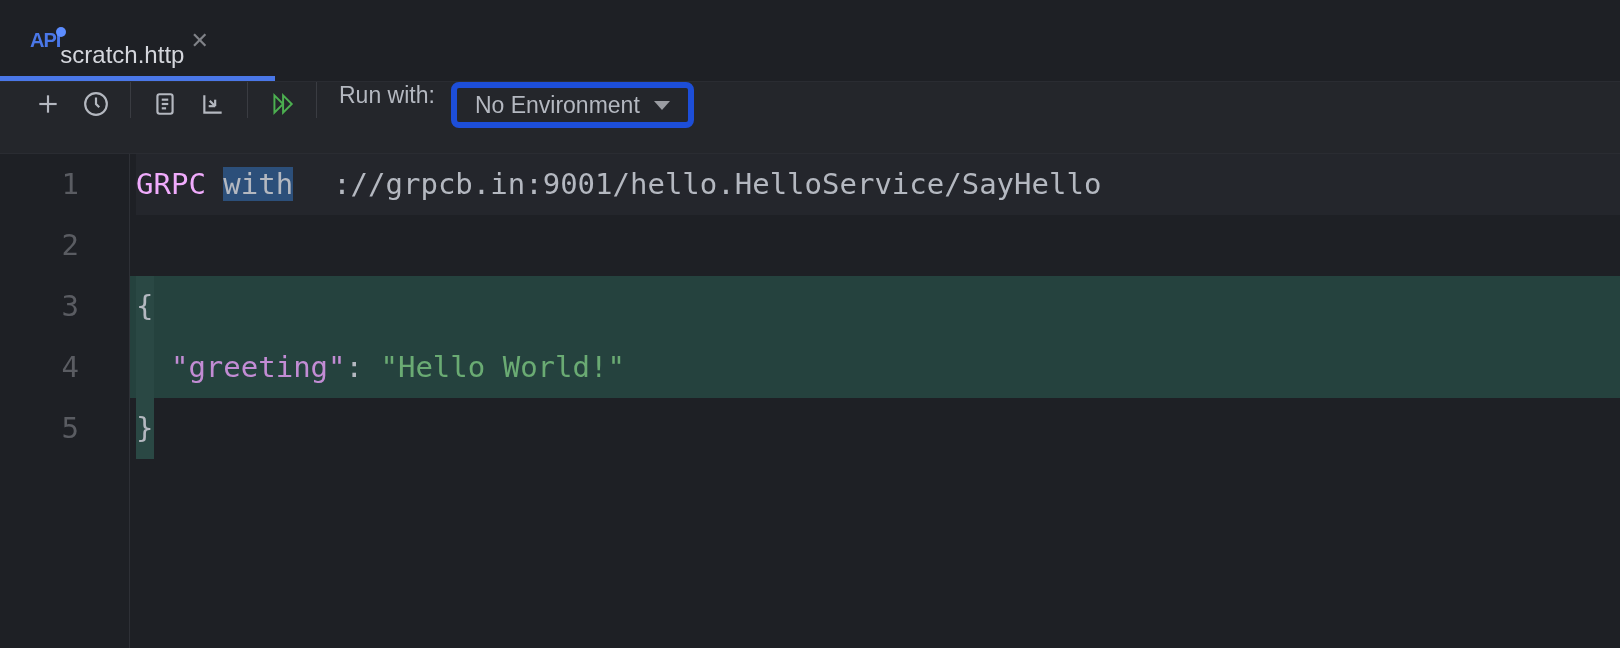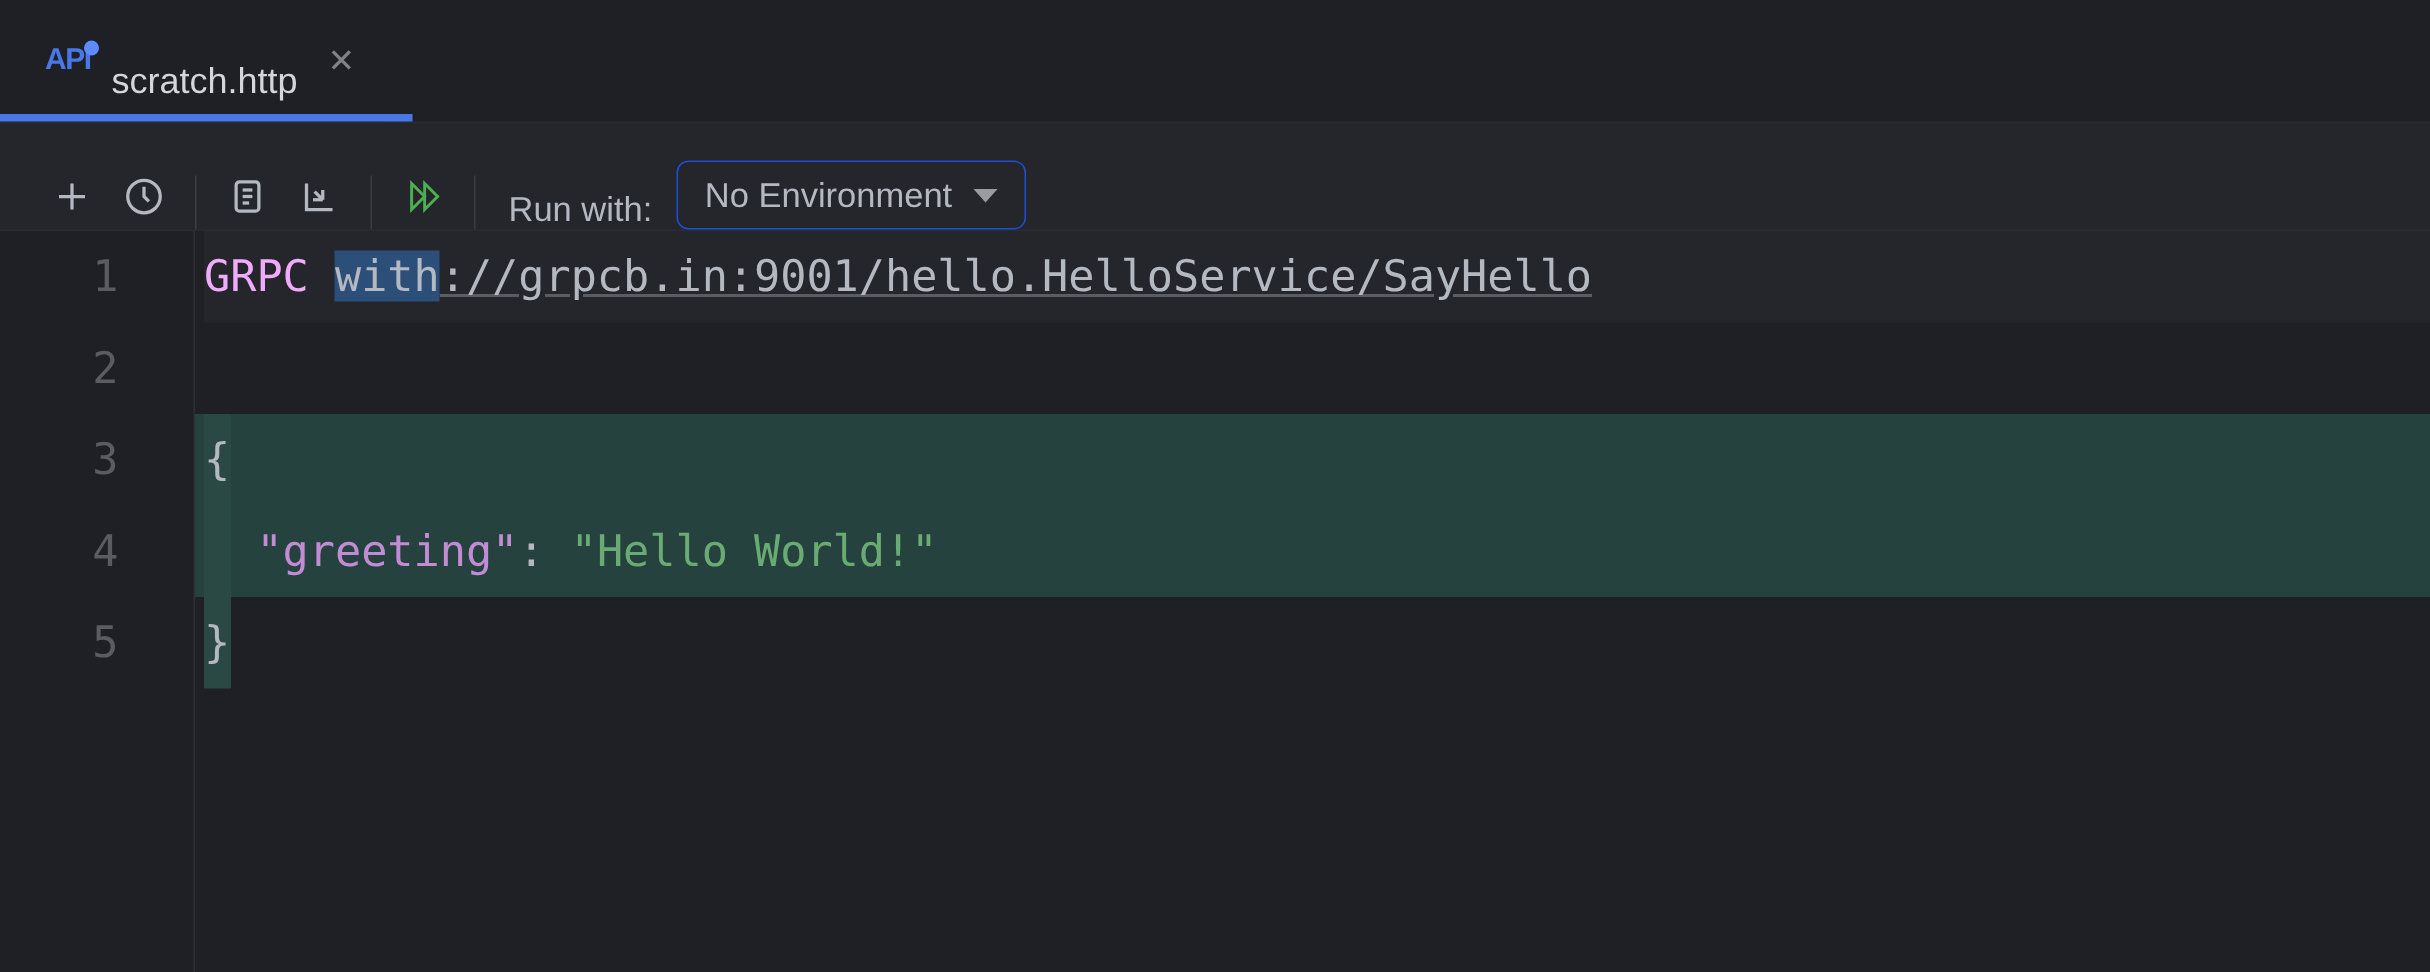--- a/index.html
+++ b/index.html
@@ -27,7 +27,7 @@
       align-items: center;
       height: 100%;
       padding: 0 20px 0 30px;
-      gap: 14px;
+      gap: 0;
       position: relative;
       background: #1e2025;
     }

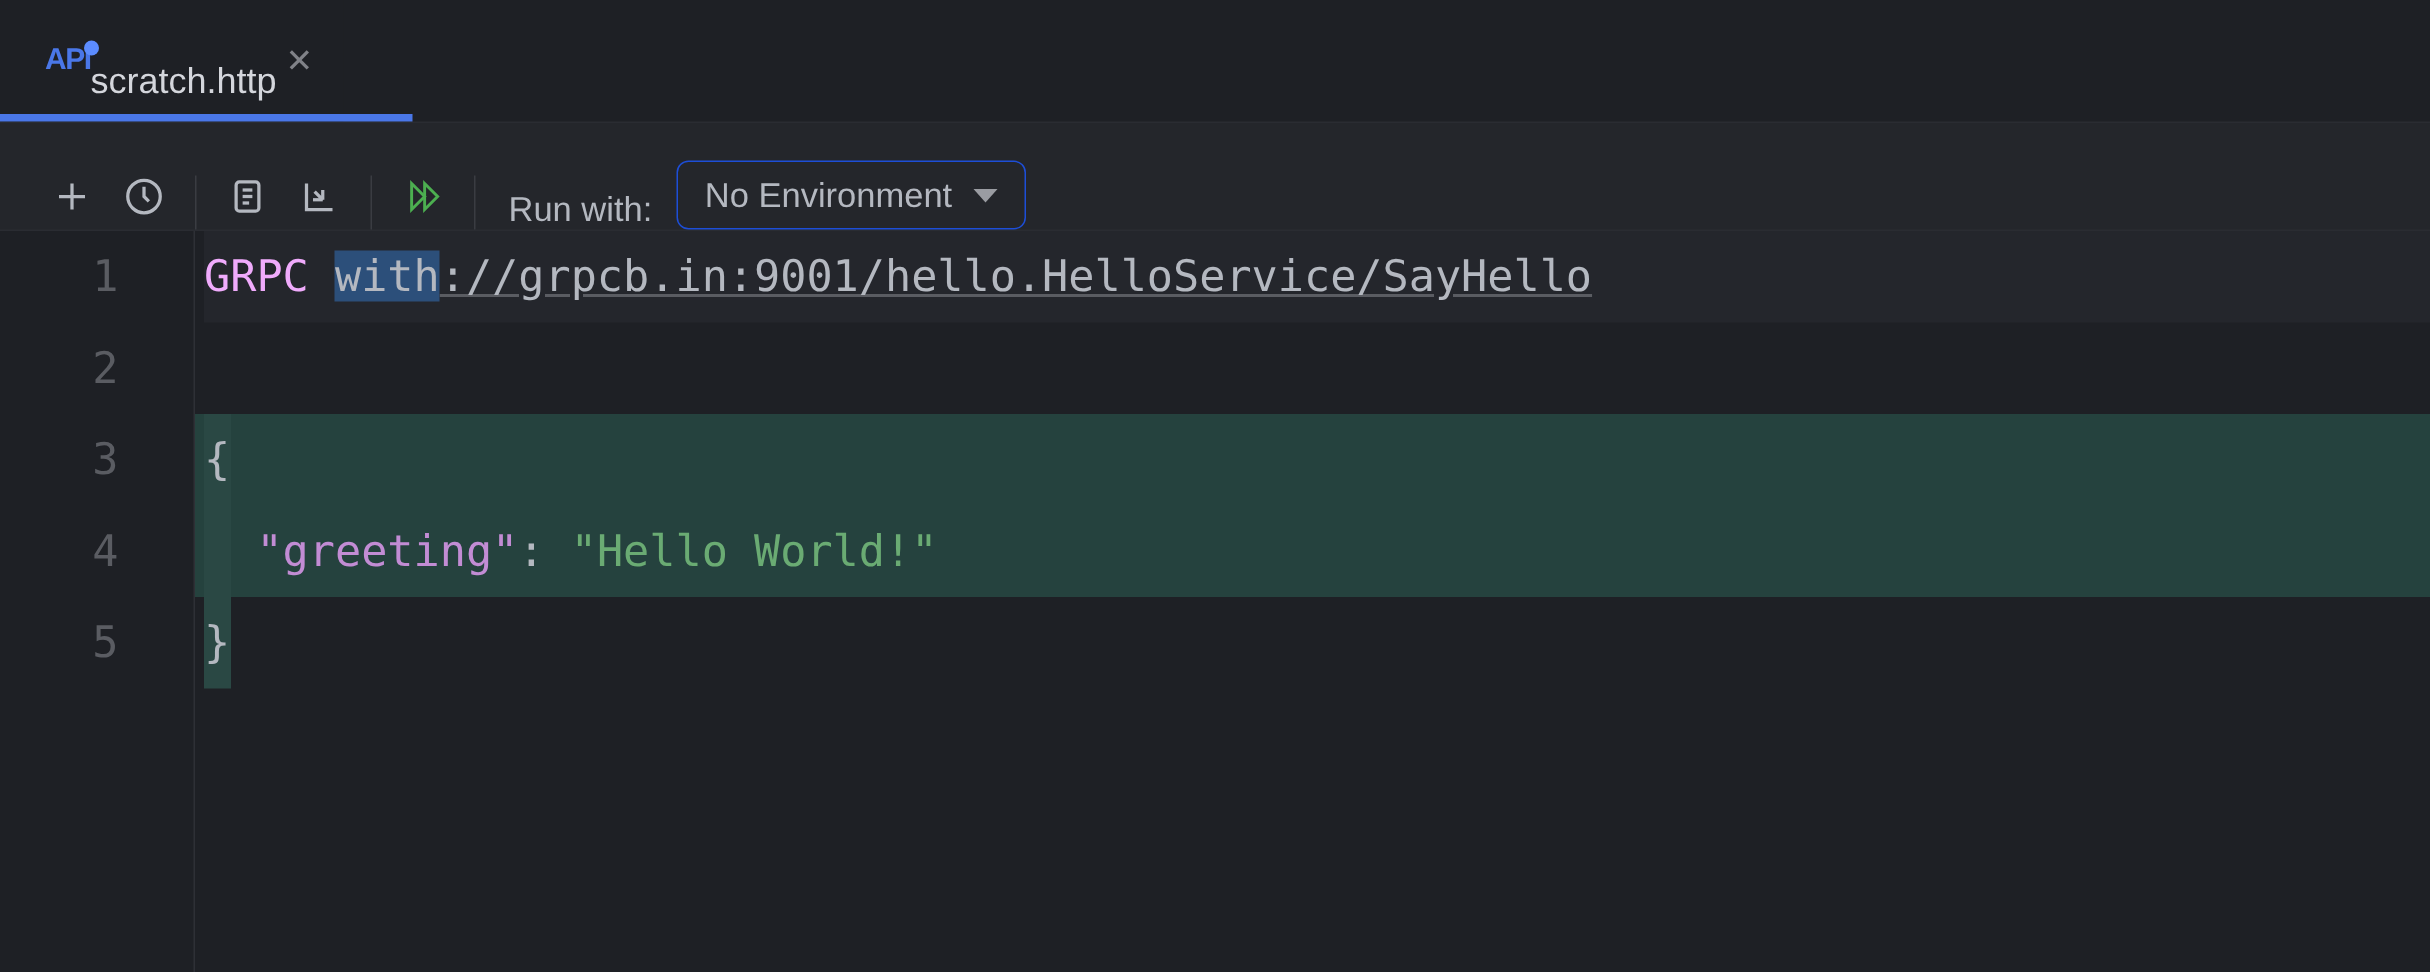--- a/index.html
+++ b/index.html
@@ -70,7 +70,7 @@
     }
     .toolbar {
       display: flex;
-      align-items: flex-end;
+      align-items: flex-start;
       height: 72px;
       padding: 0 26px;
       gap: 4px;

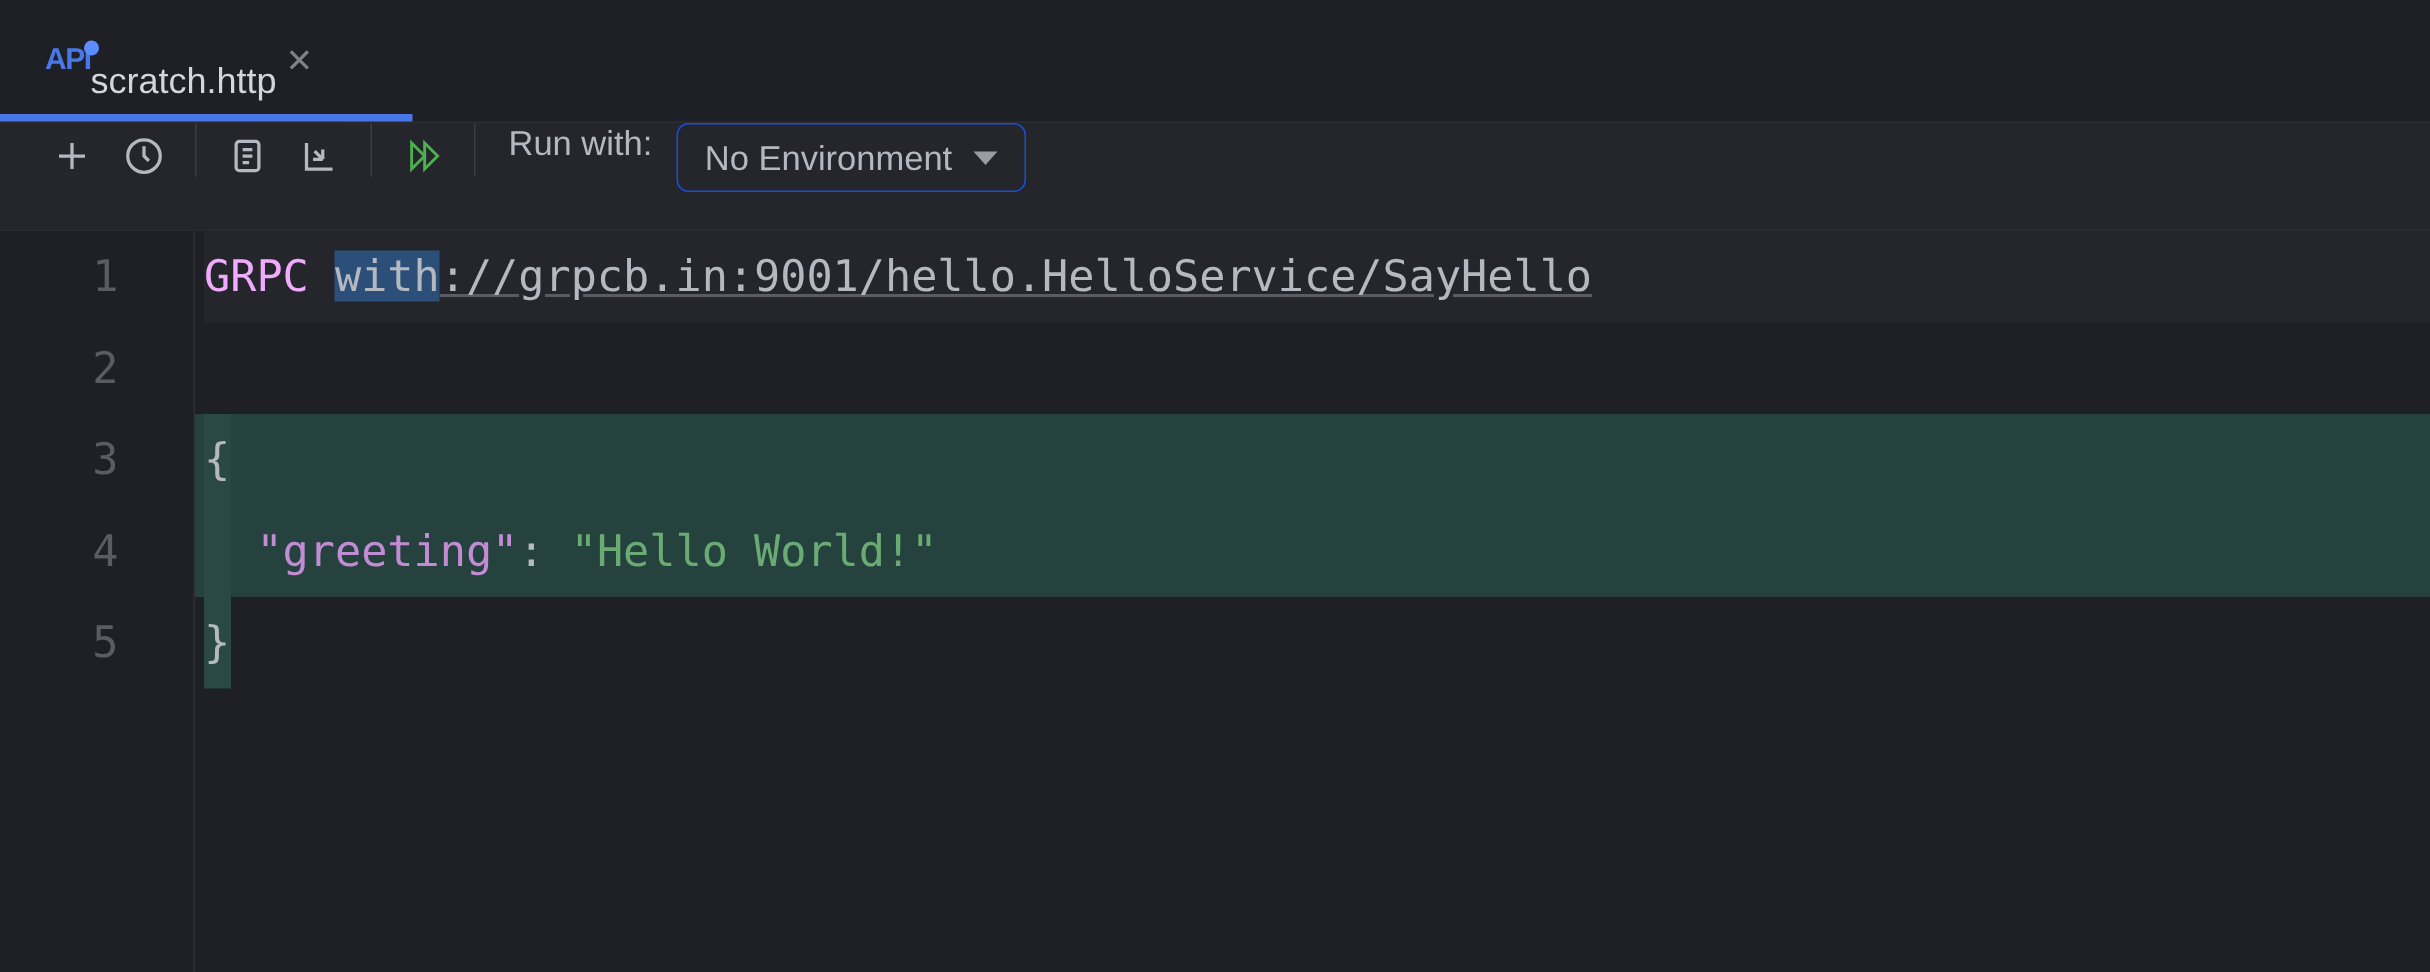--- a/index.html
+++ b/index.html
@@ -110,7 +110,7 @@
       align-items: center;
       height: 46px;
       padding: 0 18px;
-      border: 1px solid #1d4ed8;
+      border: 6px solid #1d4ed8;
       border-radius: 8px;
       gap: 14px;
       cursor: pointer;

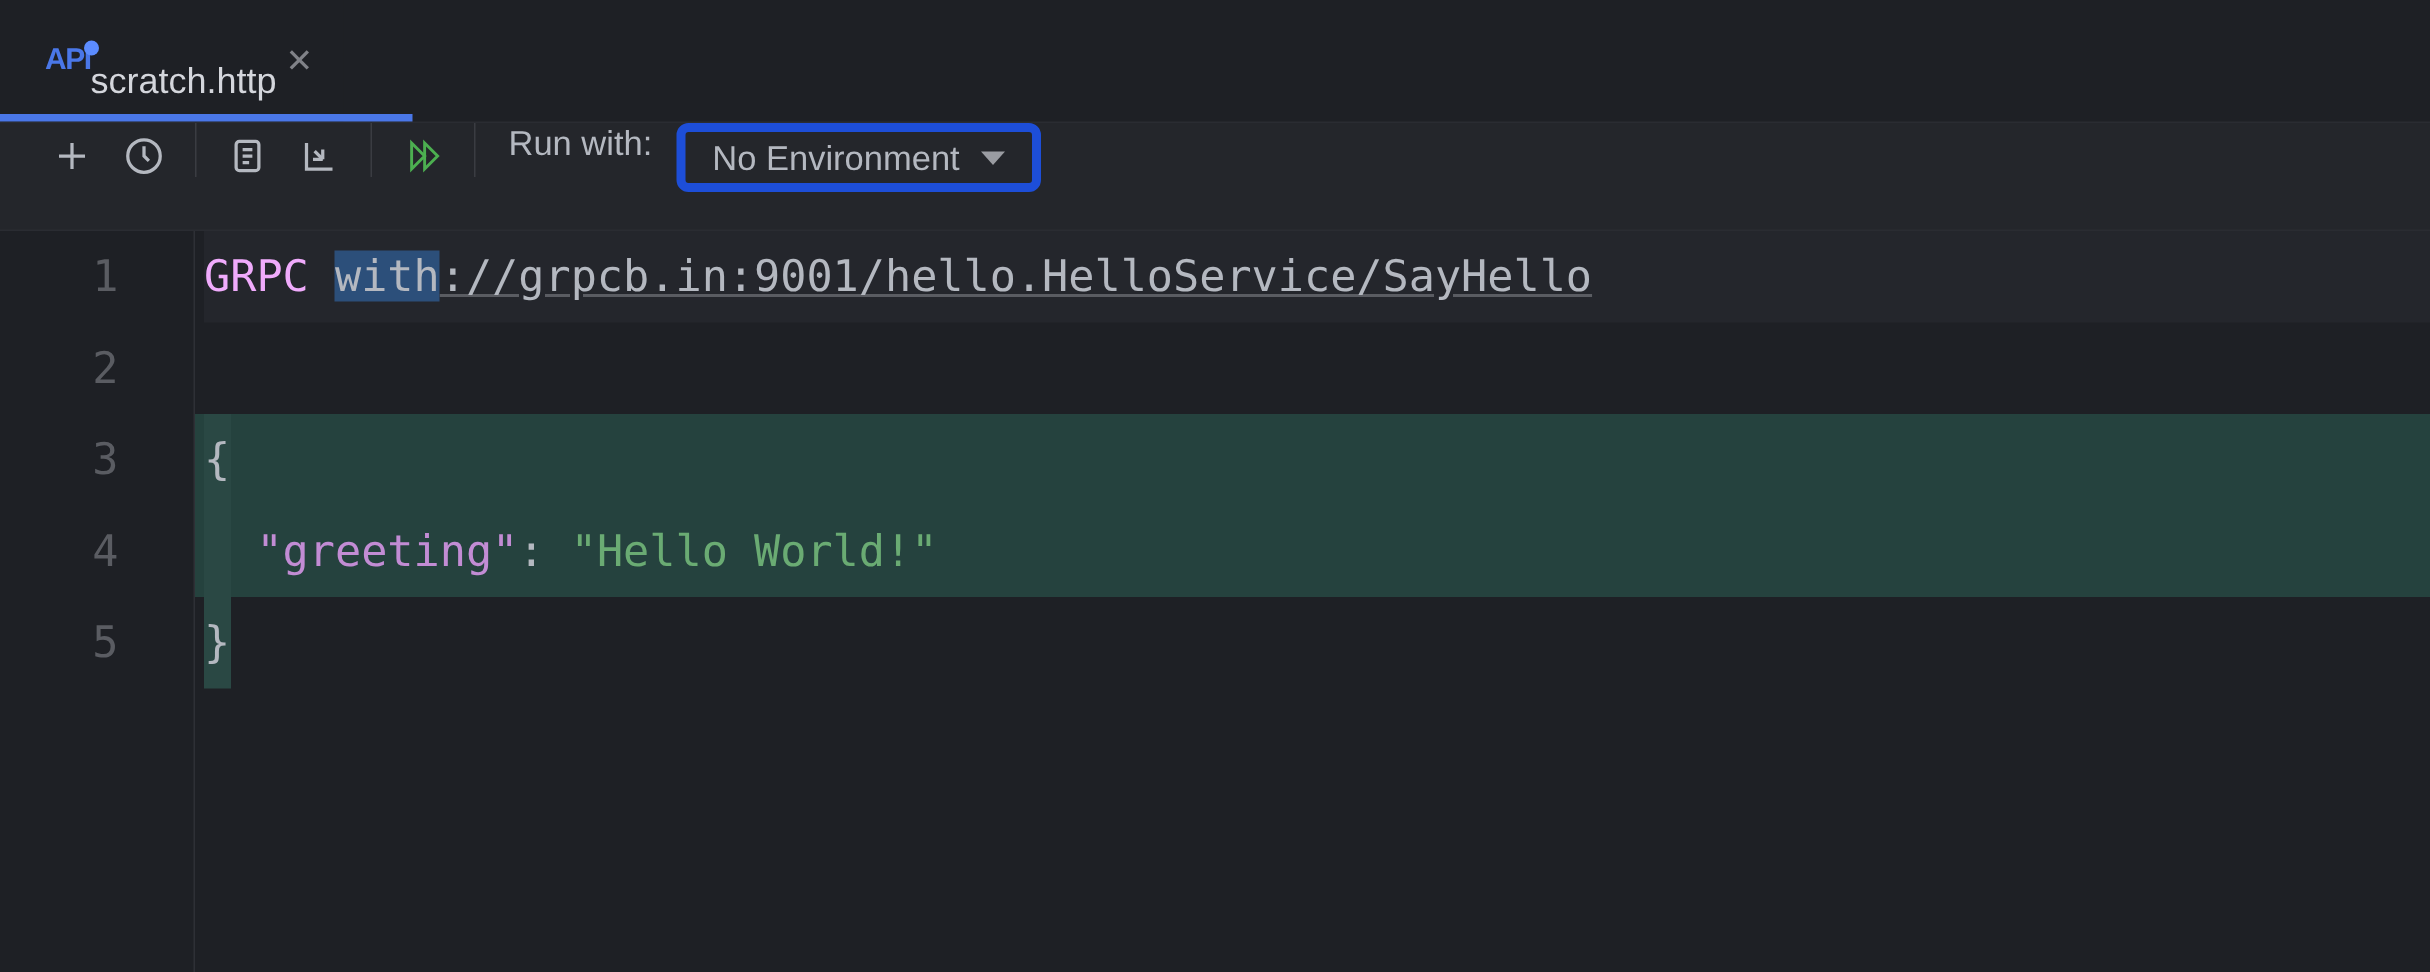--- a/index.html
+++ b/index.html
@@ -163,8 +163,8 @@
       padding: 0;
     }
     .url {
-      text-decoration: underline;
       text-decoration-color: #5a5c62;
+      padding-left: 40px;
     }
     .brace {
       color: #b4b8c0;

